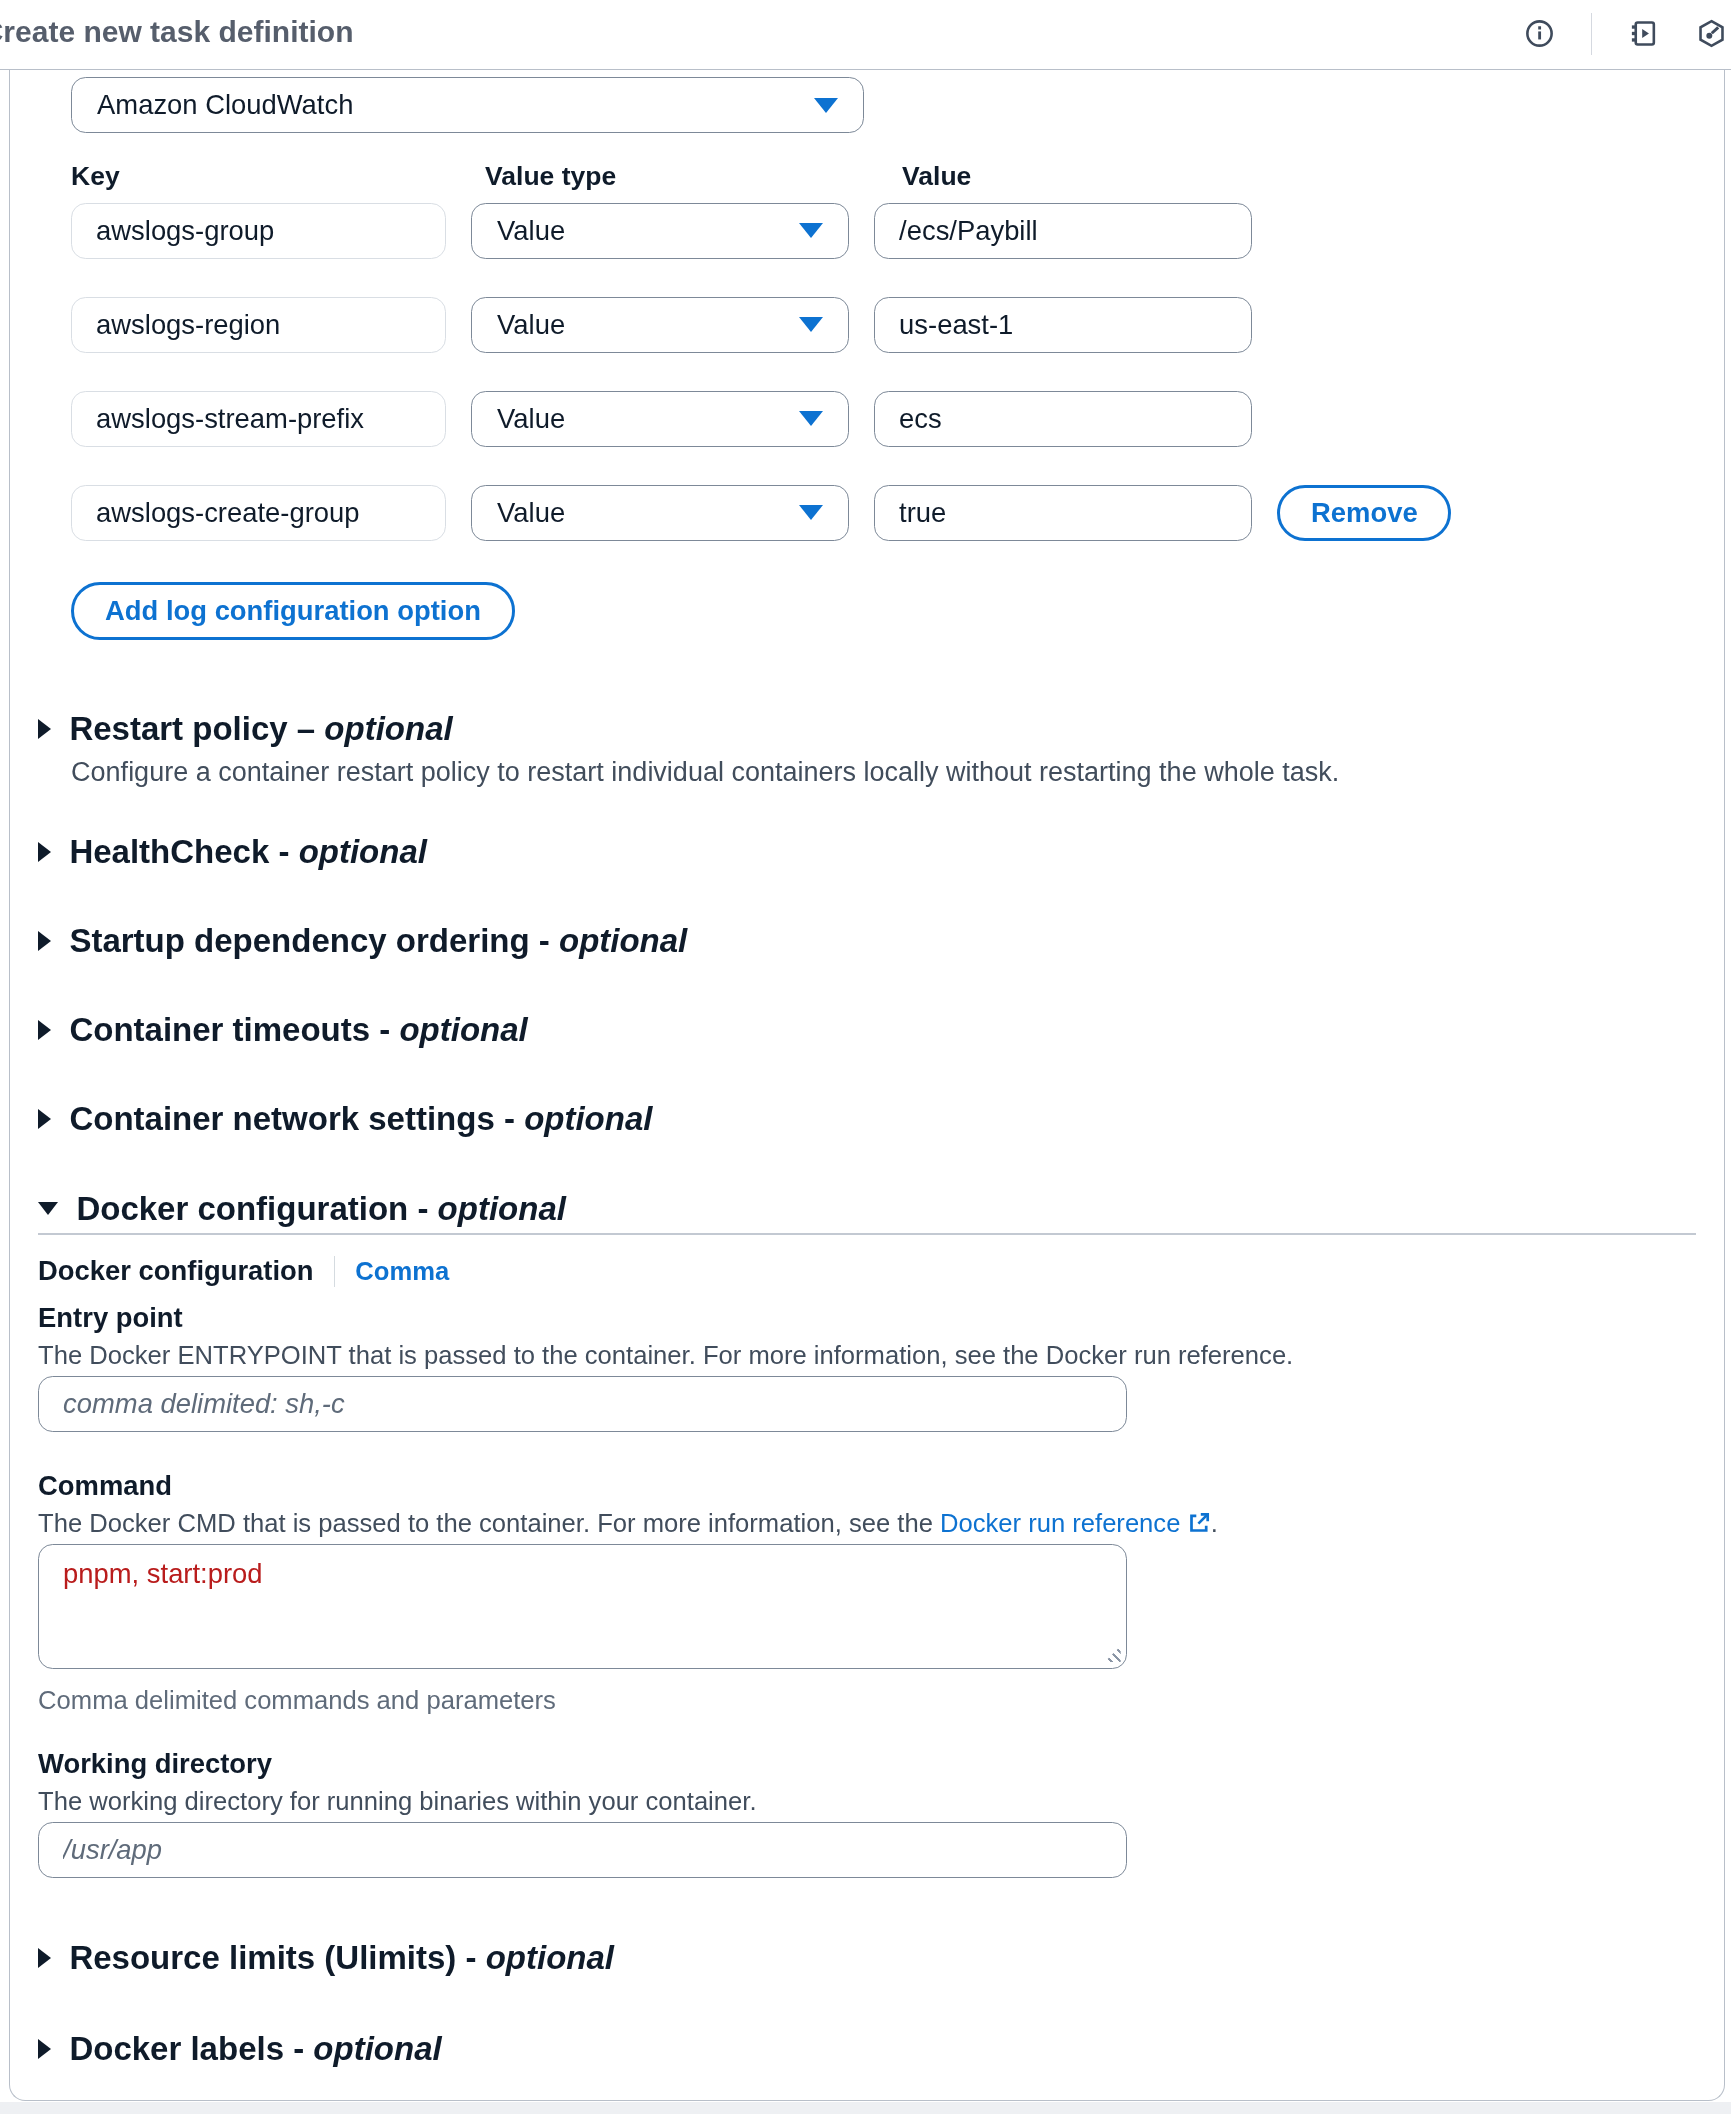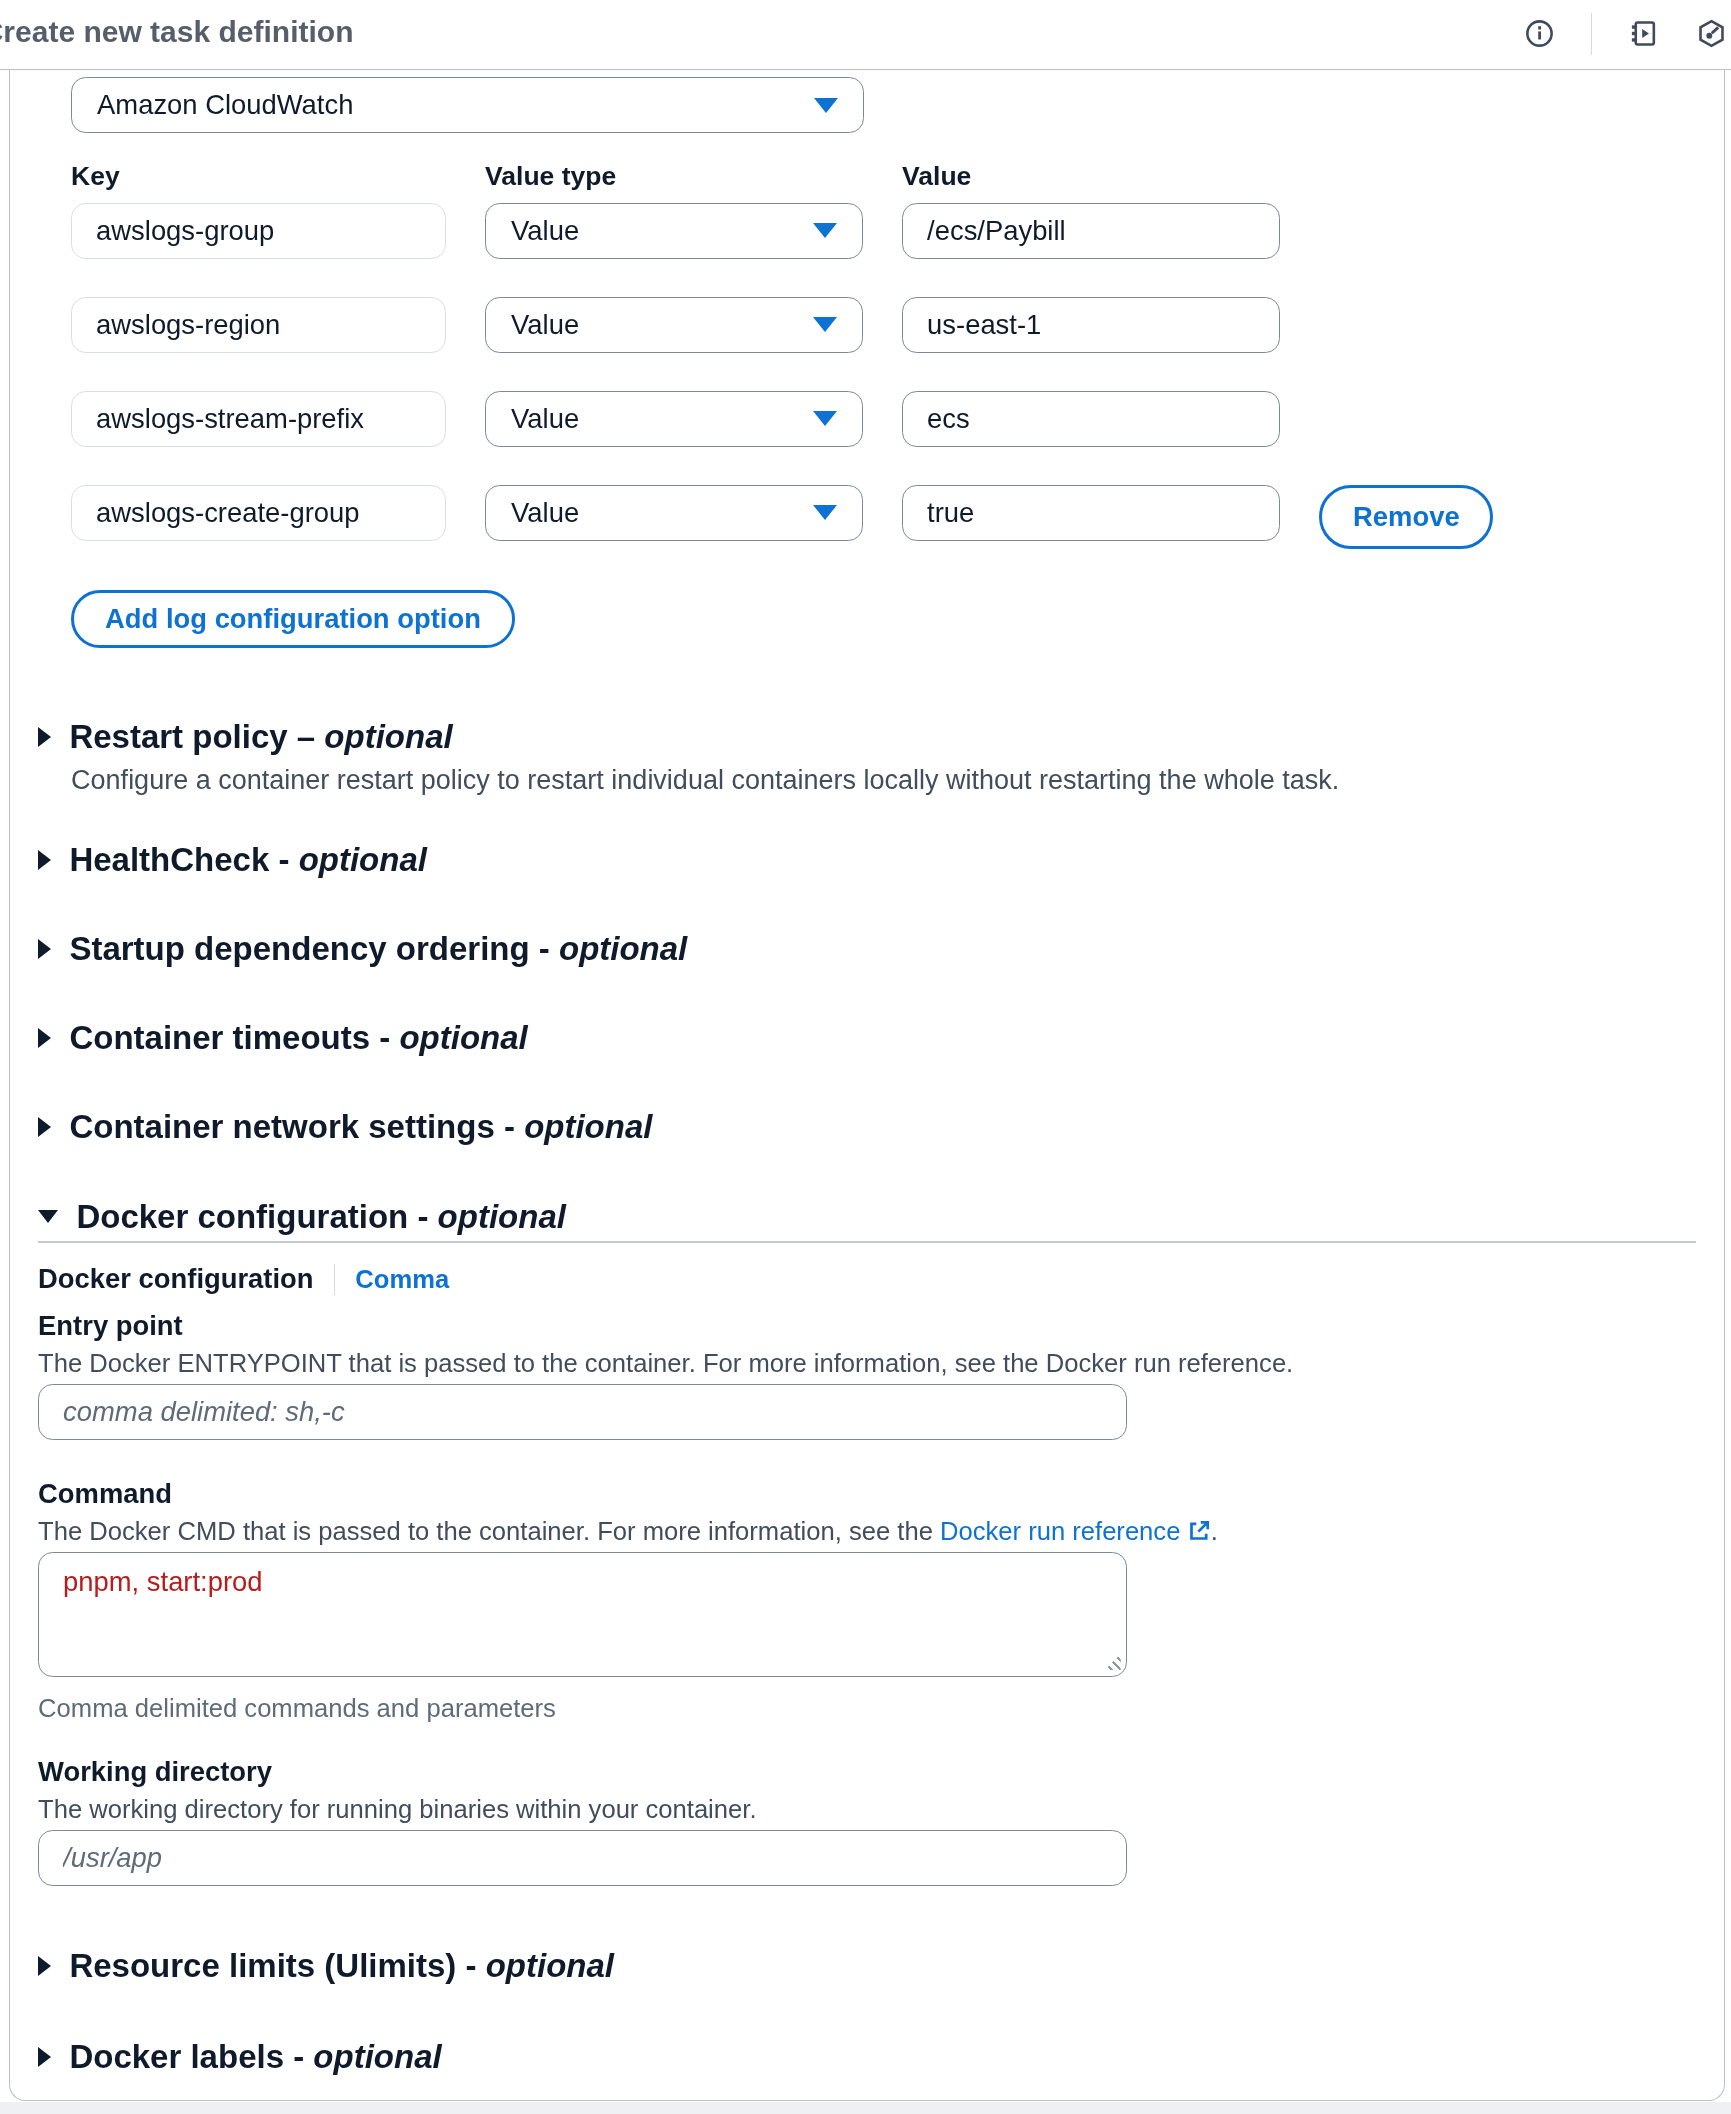--- a/index.html
+++ b/index.html
@@ -36,7 +36,7 @@
   .col-labels { display:flex; column-gap:39px; margin-top:27.4px;
     font-weight:700; font-size:26.5px; line-height:31px; }
   .col-labels .c1 { width:375px; } .col-labels .c2 { width:378px; } .col-labels .c3 { width:378px; }
-  .kv-row { display:flex; column-gap:39px; align-items:flex-start; margin-top:38px; }
+  .kv-row { display:flex; column-gap:25px; align-items:flex-end; margin-top:38px; }
   .kv-row.first { margin-top:11px; }
   input.key-input { width:375px; height:56px; border:1.8px solid #d9dee4; border-radius:14.6px;
     padding:0 24px; font-size:27.4px; color:#0f1b2a; font-family:inherit; background:#fff; }

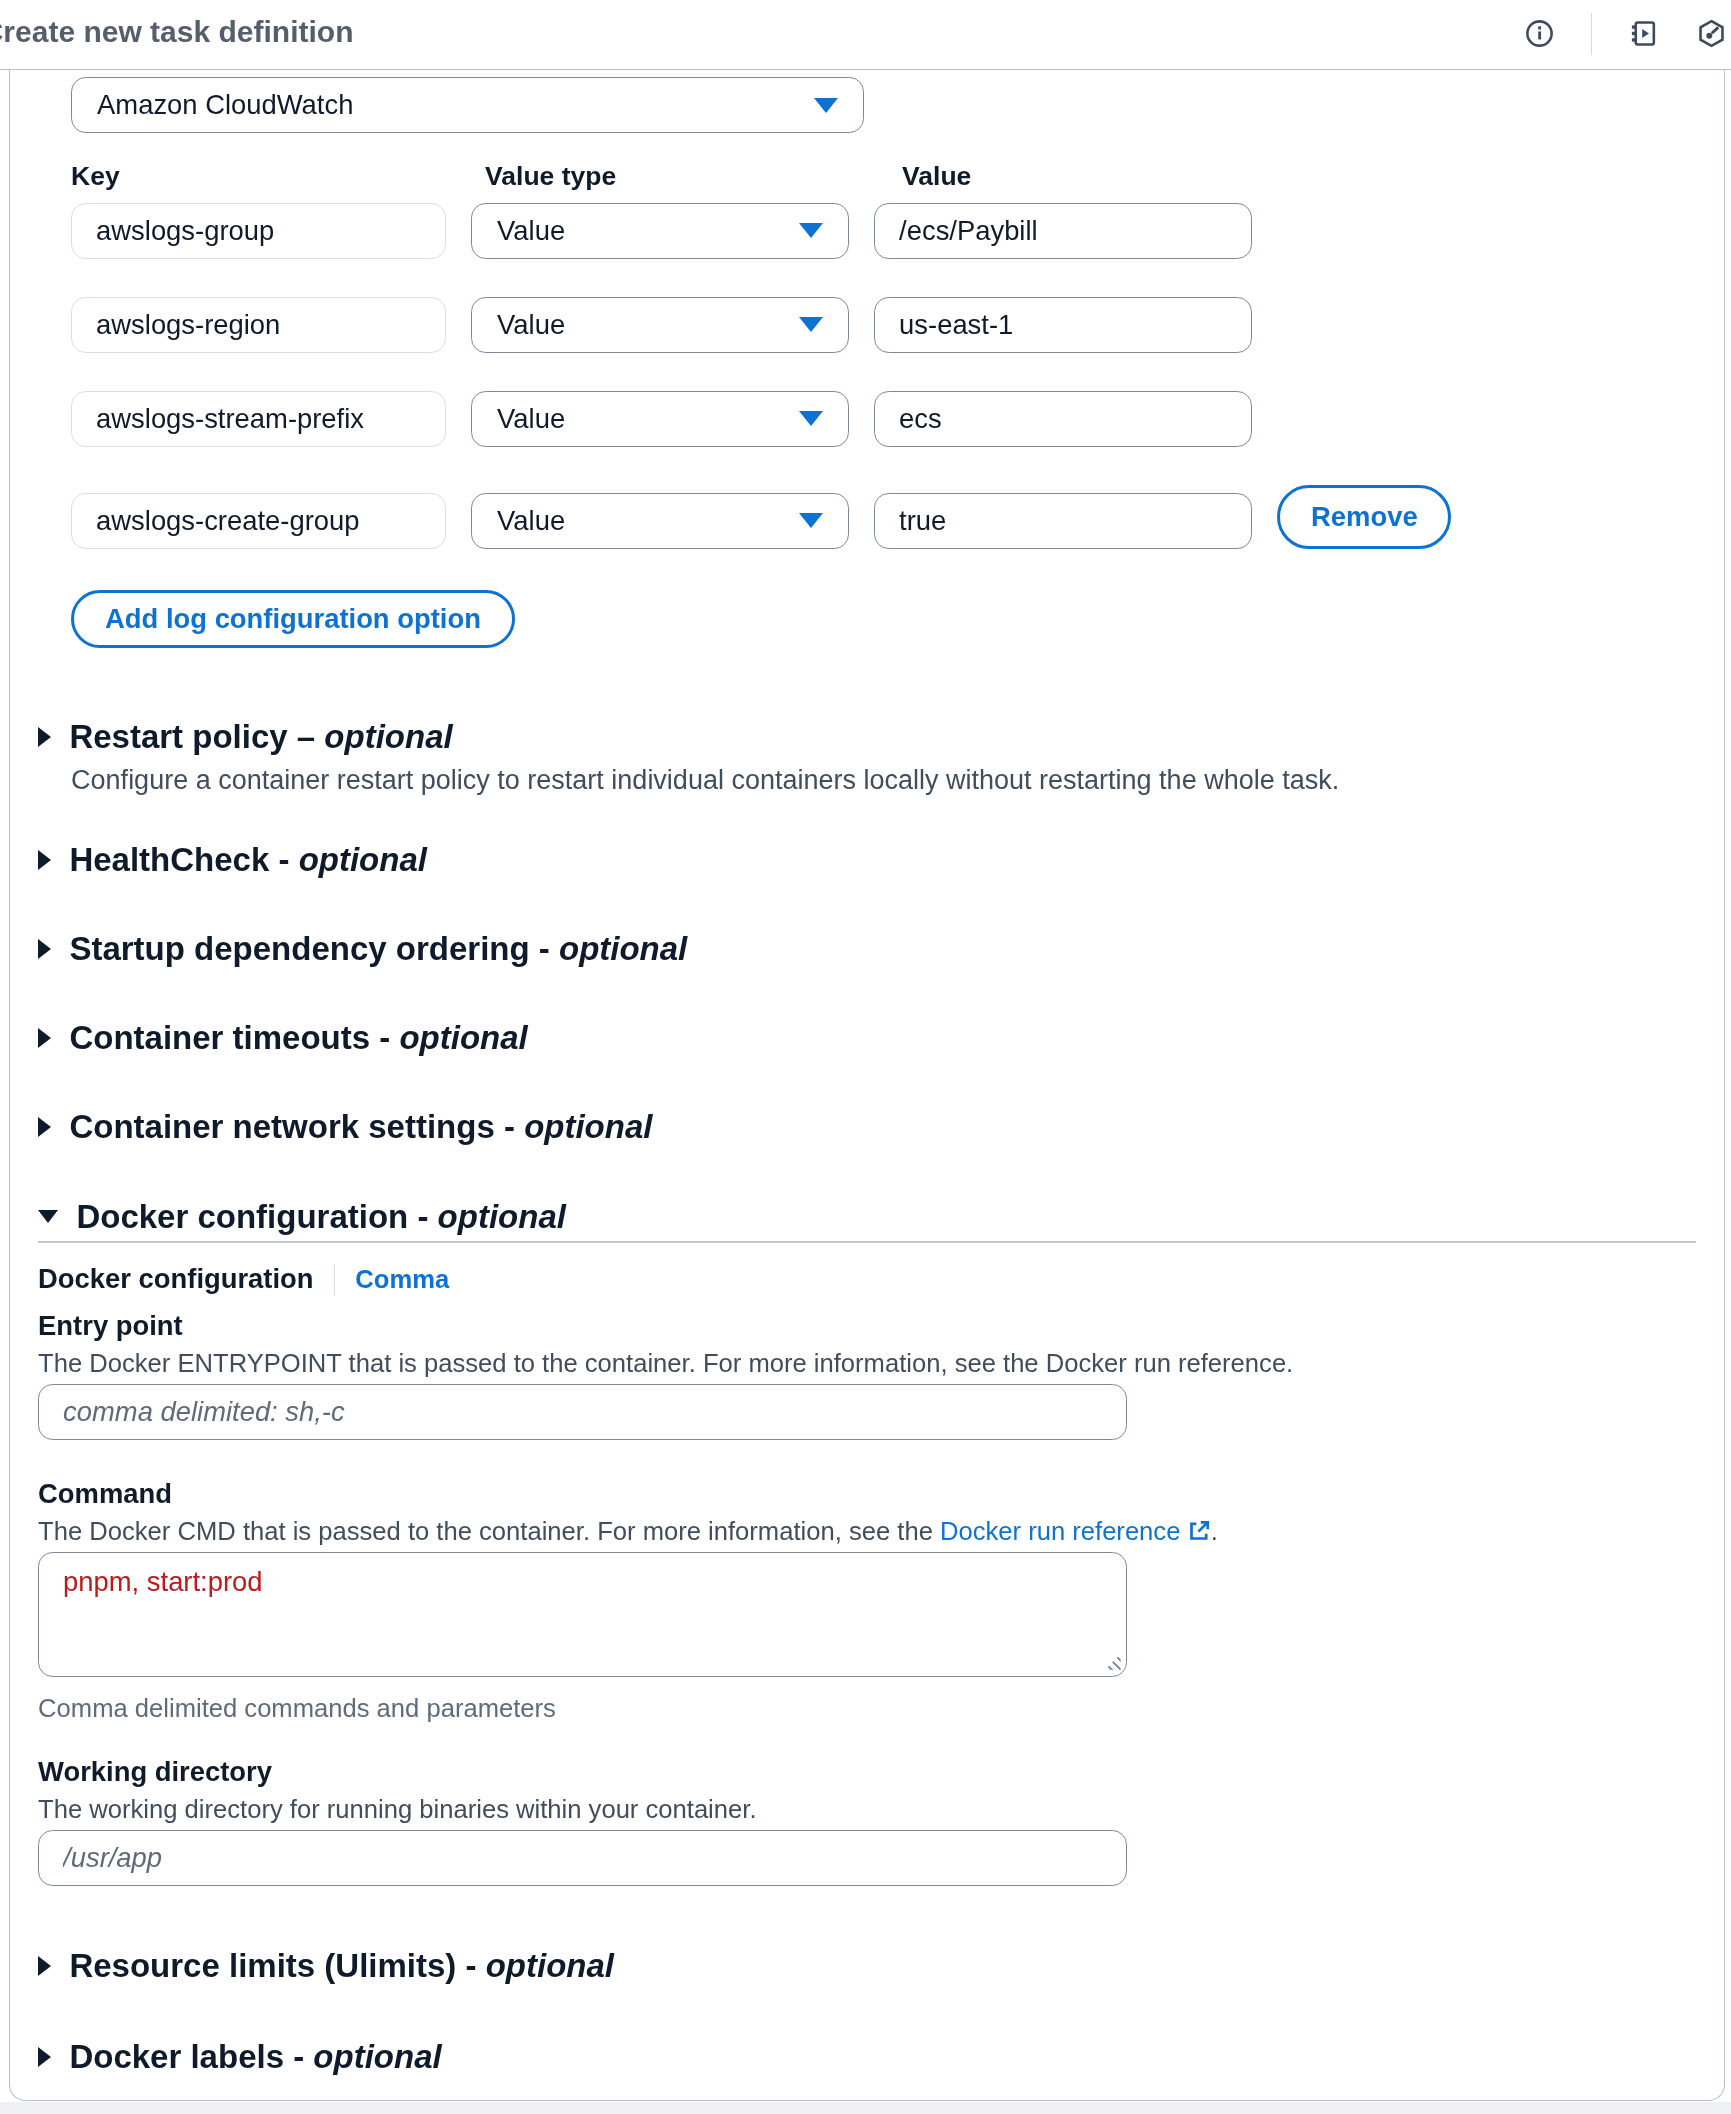--- a/index.html
+++ b/index.html
@@ -43,7 +43,7 @@
   .vt-select { width:378px; }
   input.value-input { width:378px; height:56px; border:1.8px solid #7d8998; border-radius:14.6px;
     padding:0 24px; font-size:27.4px; color:#0f1b2a; font-family:inherit; background:#fff; }
-  .pill { height:64px; border:3.7px solid #0d72d1; border-radius:37px; background:#fff;
+  .pill { height:56px; border:3.7px solid #0d72d1; border-radius:37px; background:#fff;
     color:#0d72d1; font-weight:700; font-size:27.4px; padding:0 31px; cursor:pointer;
     font-family:inherit; }
   .pill.remove { width:174px; }

